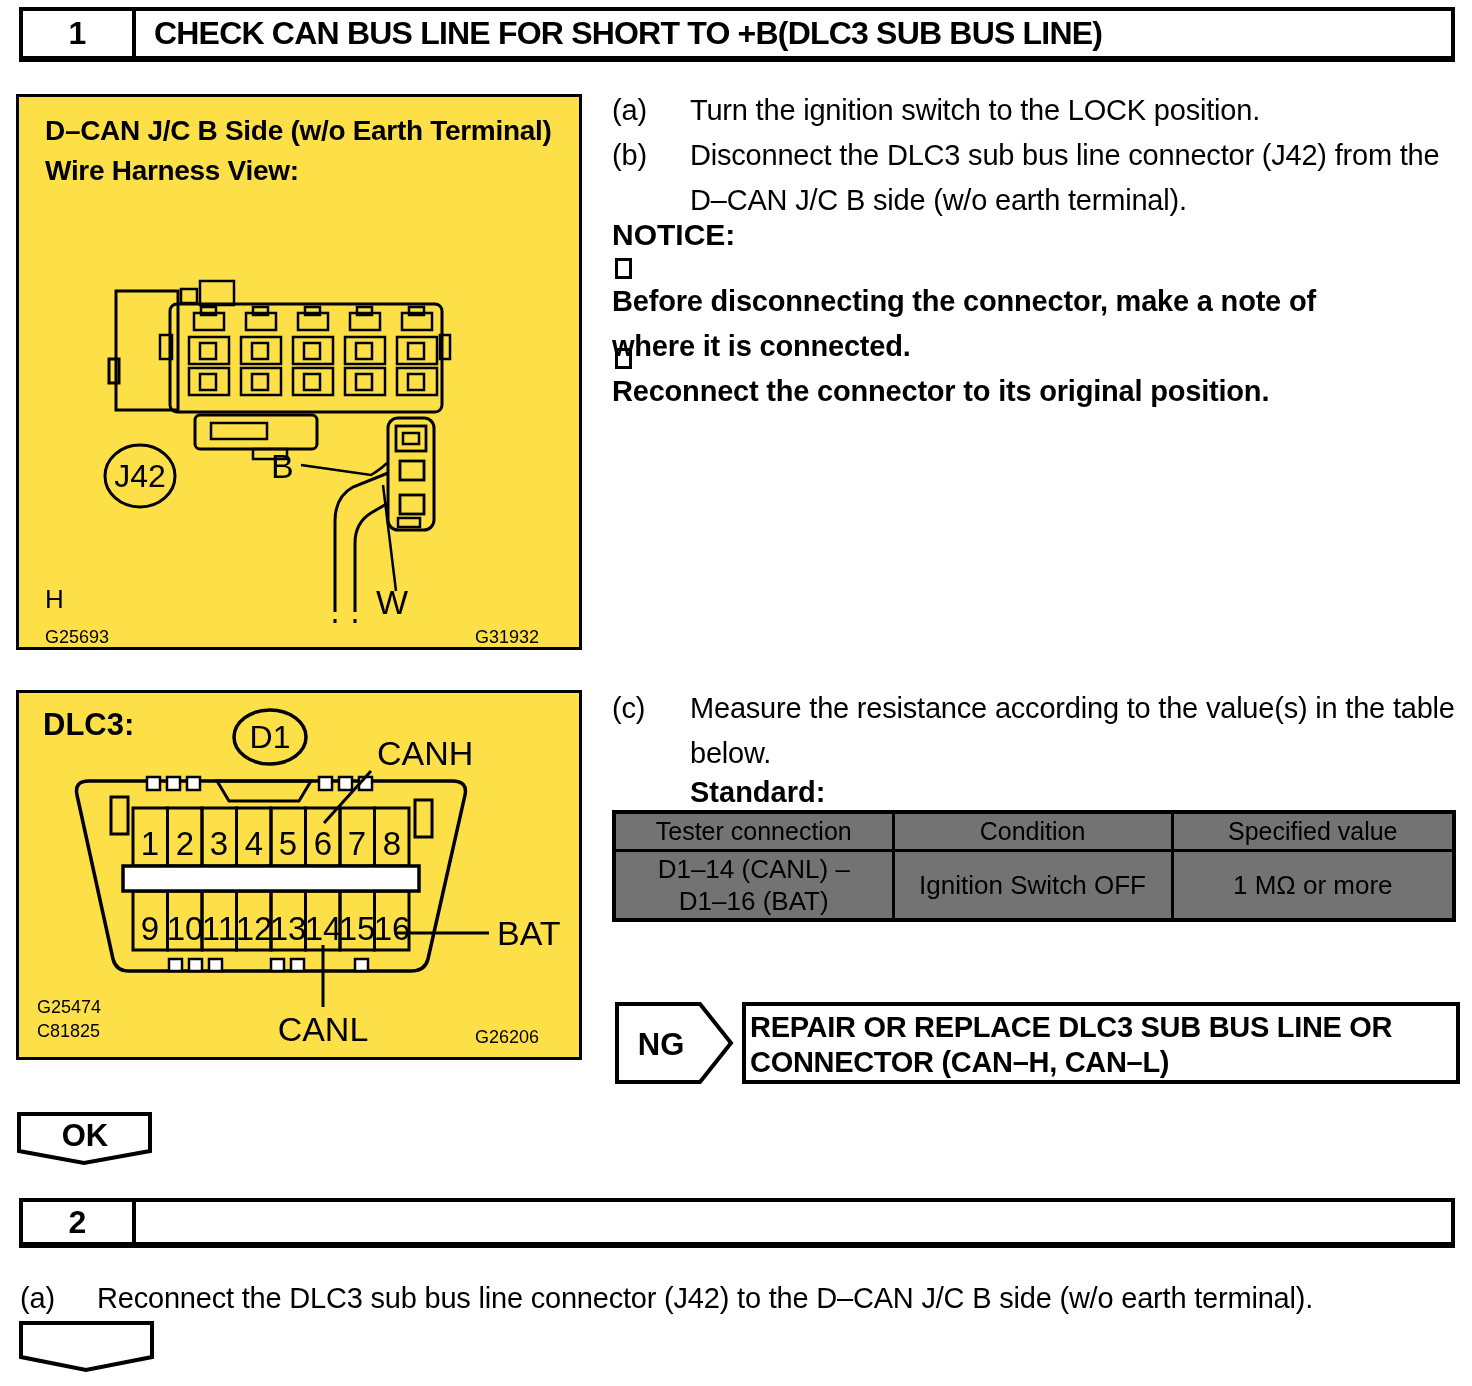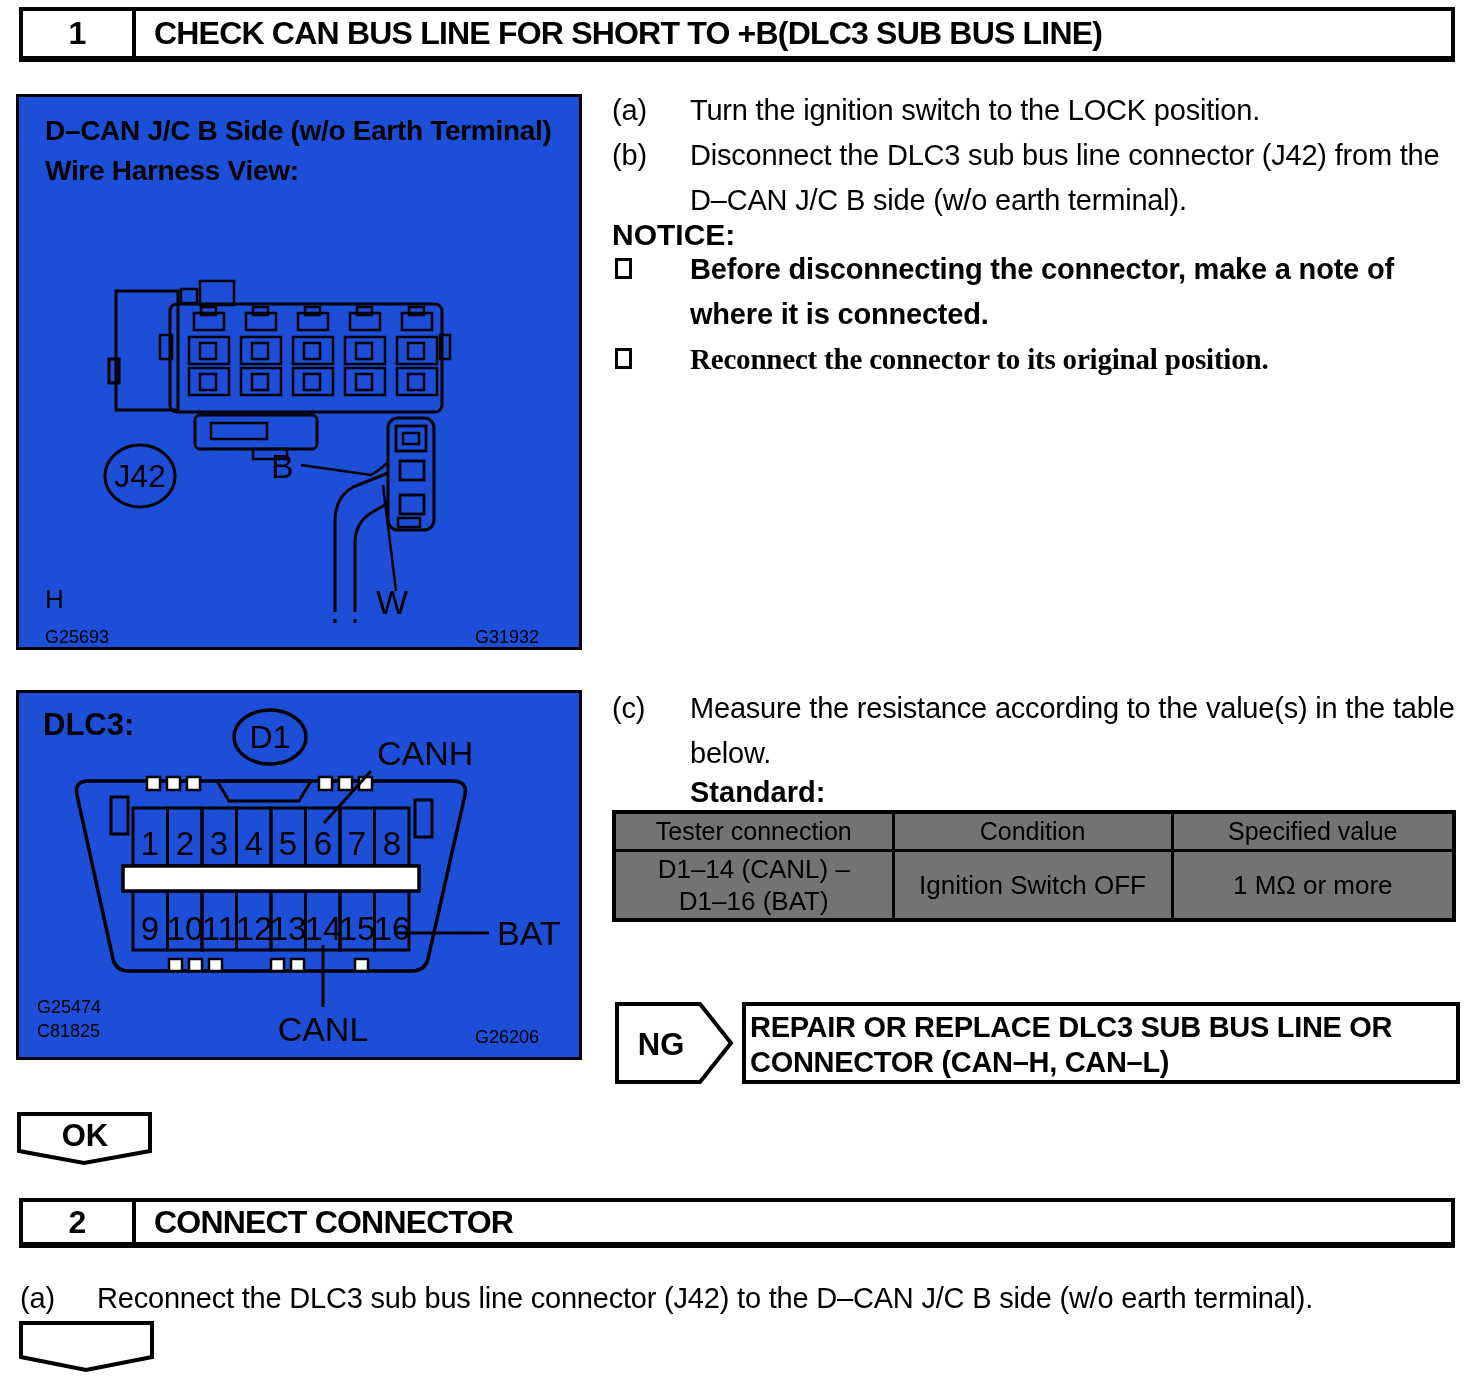--- a/index.html
+++ b/index.html
@@ -24,7 +24,7 @@
     font-weight:bold; font-size:32px; letter-spacing:-0.8px; white-space:nowrap;
   }
   
-  .figure { position:absolute; border:3px solid #000; background:#1d4ed8; }
+  .figure { position:absolute; border:3px solid #000; background:#fde047; }
   .fig-title { position:absolute; left:26px; font-weight:bold; font-size:28px; letter-spacing:-0.3px; white-space:nowrap; }
   .figure svg { position:absolute; left:0; top:0; }
   svg text { font-family:"Liberation Sans", sans-serif; fill:#000; stroke:none; }

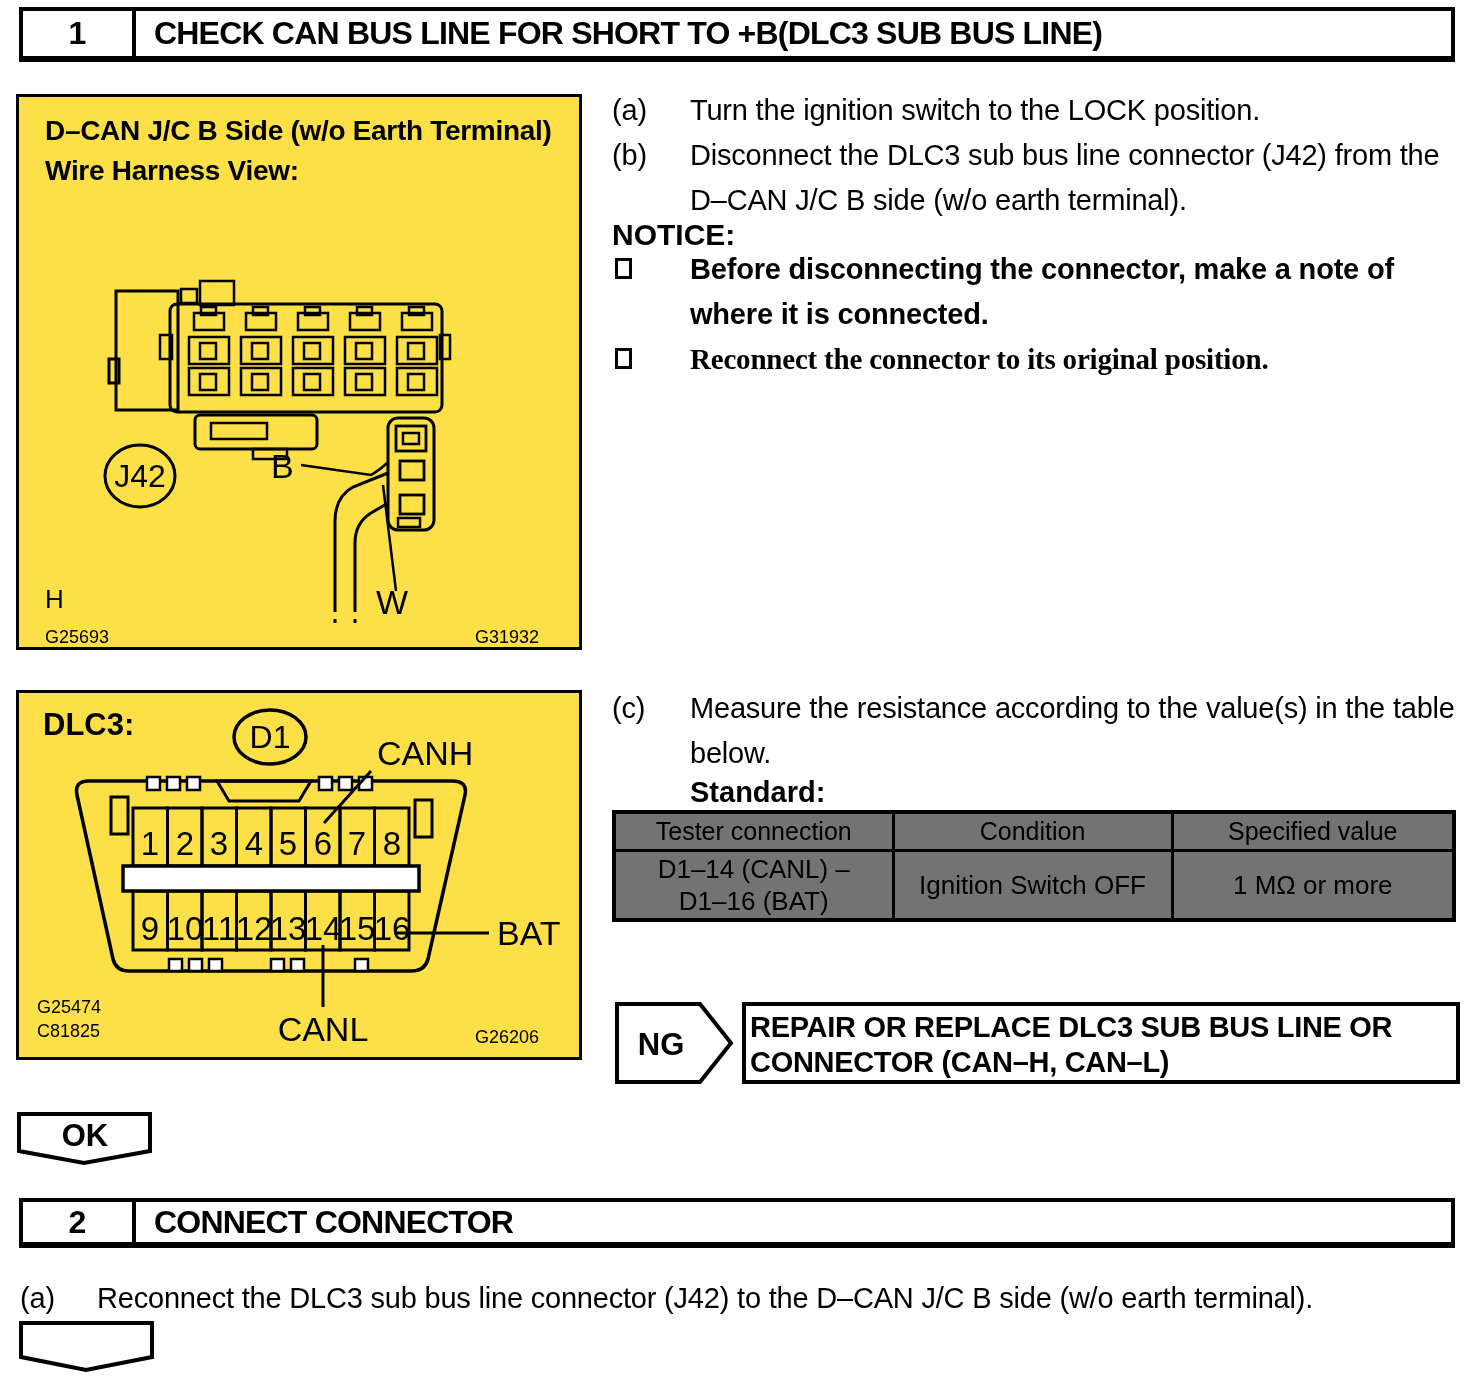--- a/index.html
+++ b/index.html
@@ -33,7 +33,7 @@
   .marker { width:78px; flex:none; }
   .step-text { width:782px; }
   .notice-label { position:absolute; left:612px; font-weight:bold; font-size:30px; line-height:45px; }
-  .bullet-row { position:absolute; left:612px; display:flex; font-size:29px; line-height:45px; font-weight:bold; letter-spacing:-0.2px; }
+  .bullet-row { position:absolute; left:612px; display:flex; font-size:29px; line-height:45px; font-weight:bold; letter-spacing:-0.2px;flex-direction:column; }
   .bullet-cell { width:78px; flex:none; padding-top:11px; padding-left:3px; }
   .bullet-box { width:17px; height:21px; border:3px solid #000; }
   .standard-label { position:absolute; left:690px; font-weight:bold; font-size:29px; line-height:45px; }

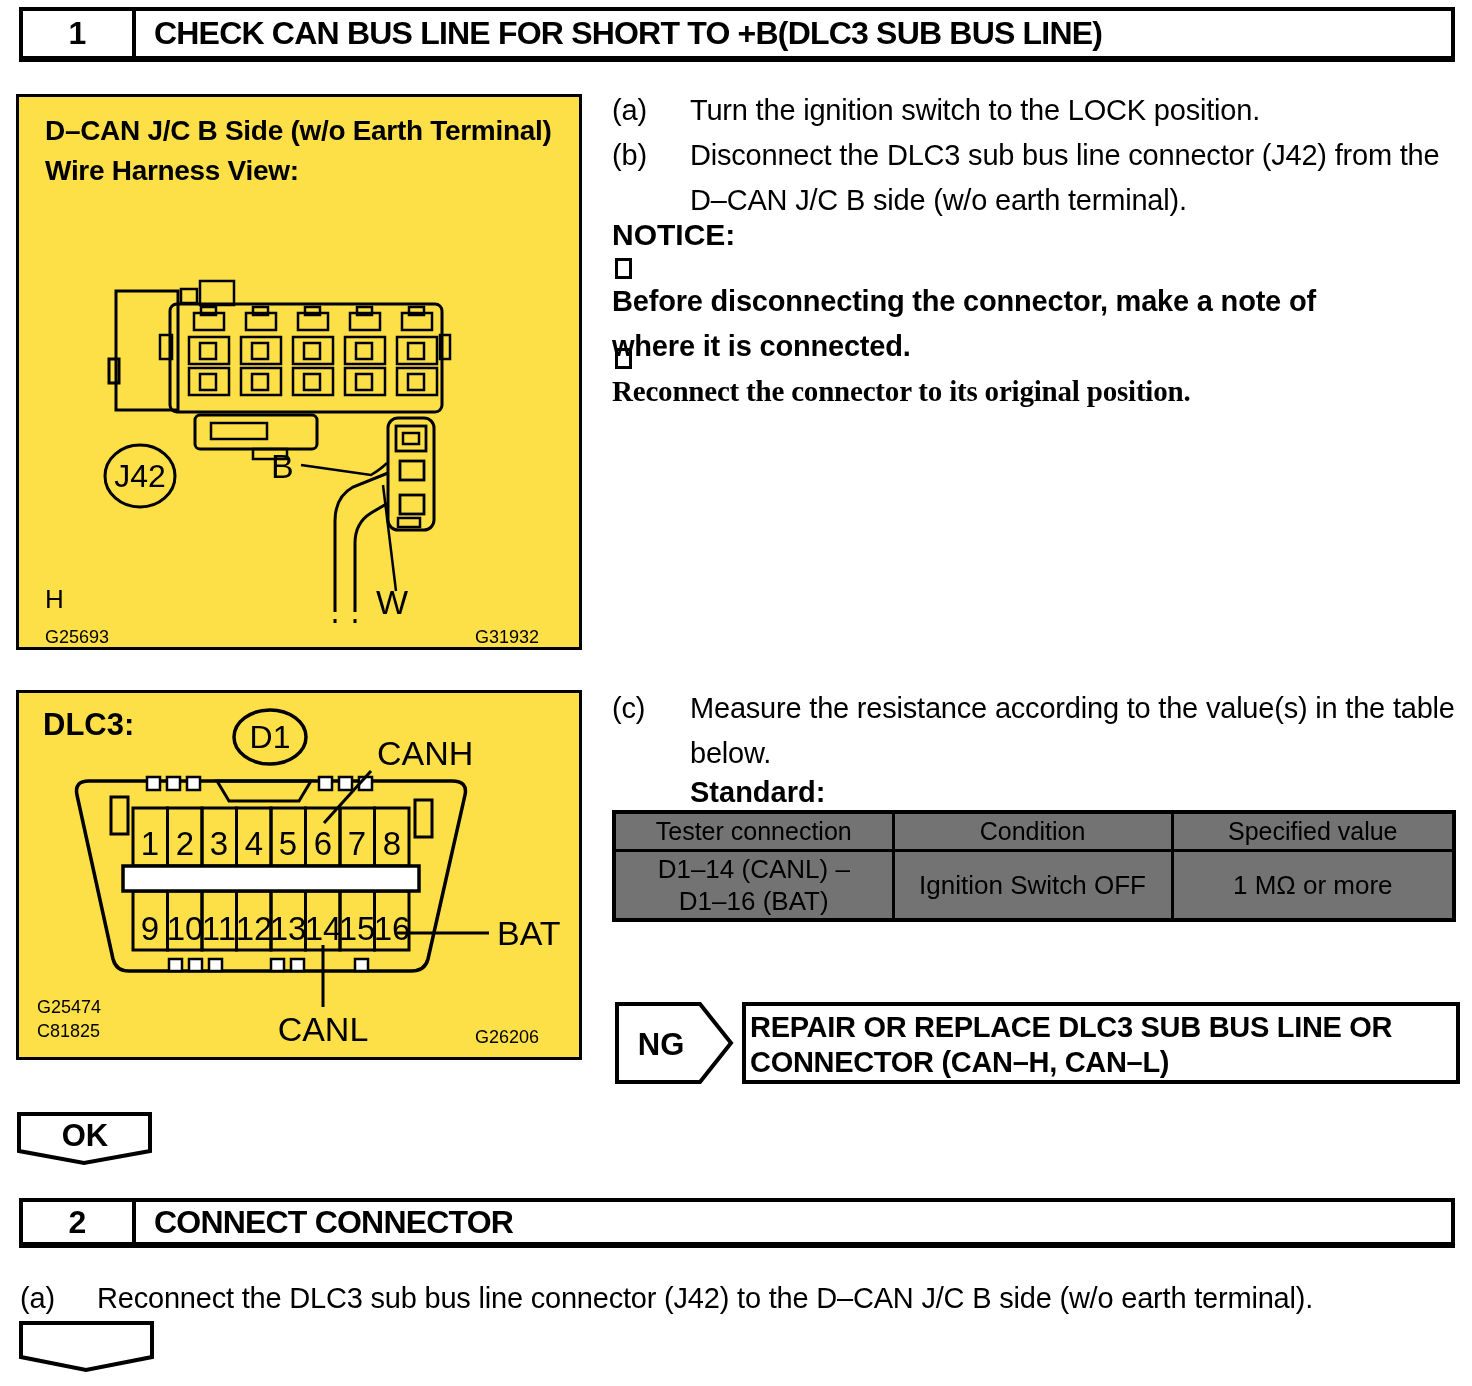--- a/index.html
+++ b/index.html
@@ -241,7 +241,7 @@
       </div>
     <div class="step-text">Before disconnecting the connector, make a note of where it is connected.</div>
   </div>
-  <div class="bullet-row" style="top:337px;font-family:Liberation Serif, serif;">
+  <div class="bullet-row" style="top:337px;">
     <div class="bullet-cell">
         <div class="bullet-box"></div>
       </div>

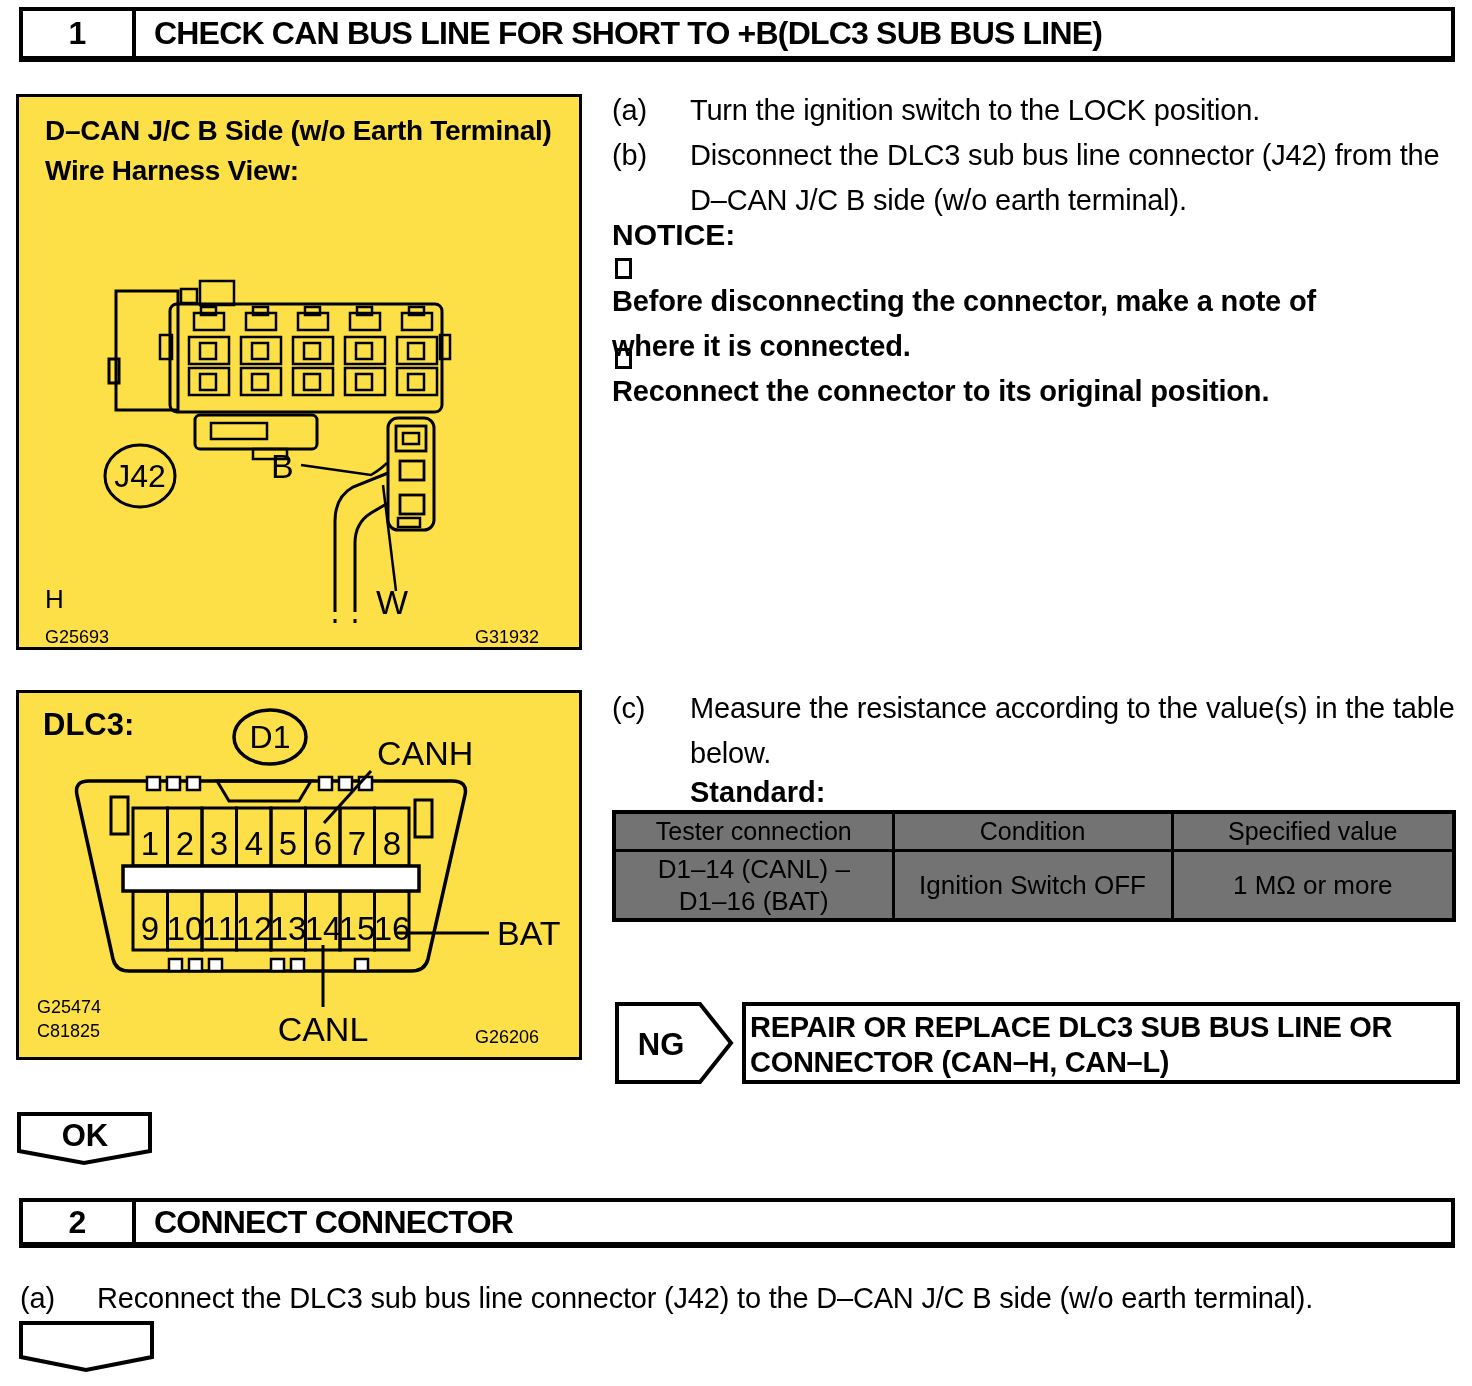--- a/index.html
+++ b/index.html
@@ -294,7 +294,6 @@
 
   <div class="step-header" style="top:1198px; height:50px;">
     <div class="step-num">2</div>
-    <div class="step-title">CONNECT CONNECTOR</div>
   </div>
 
   <div class="step2-row">

